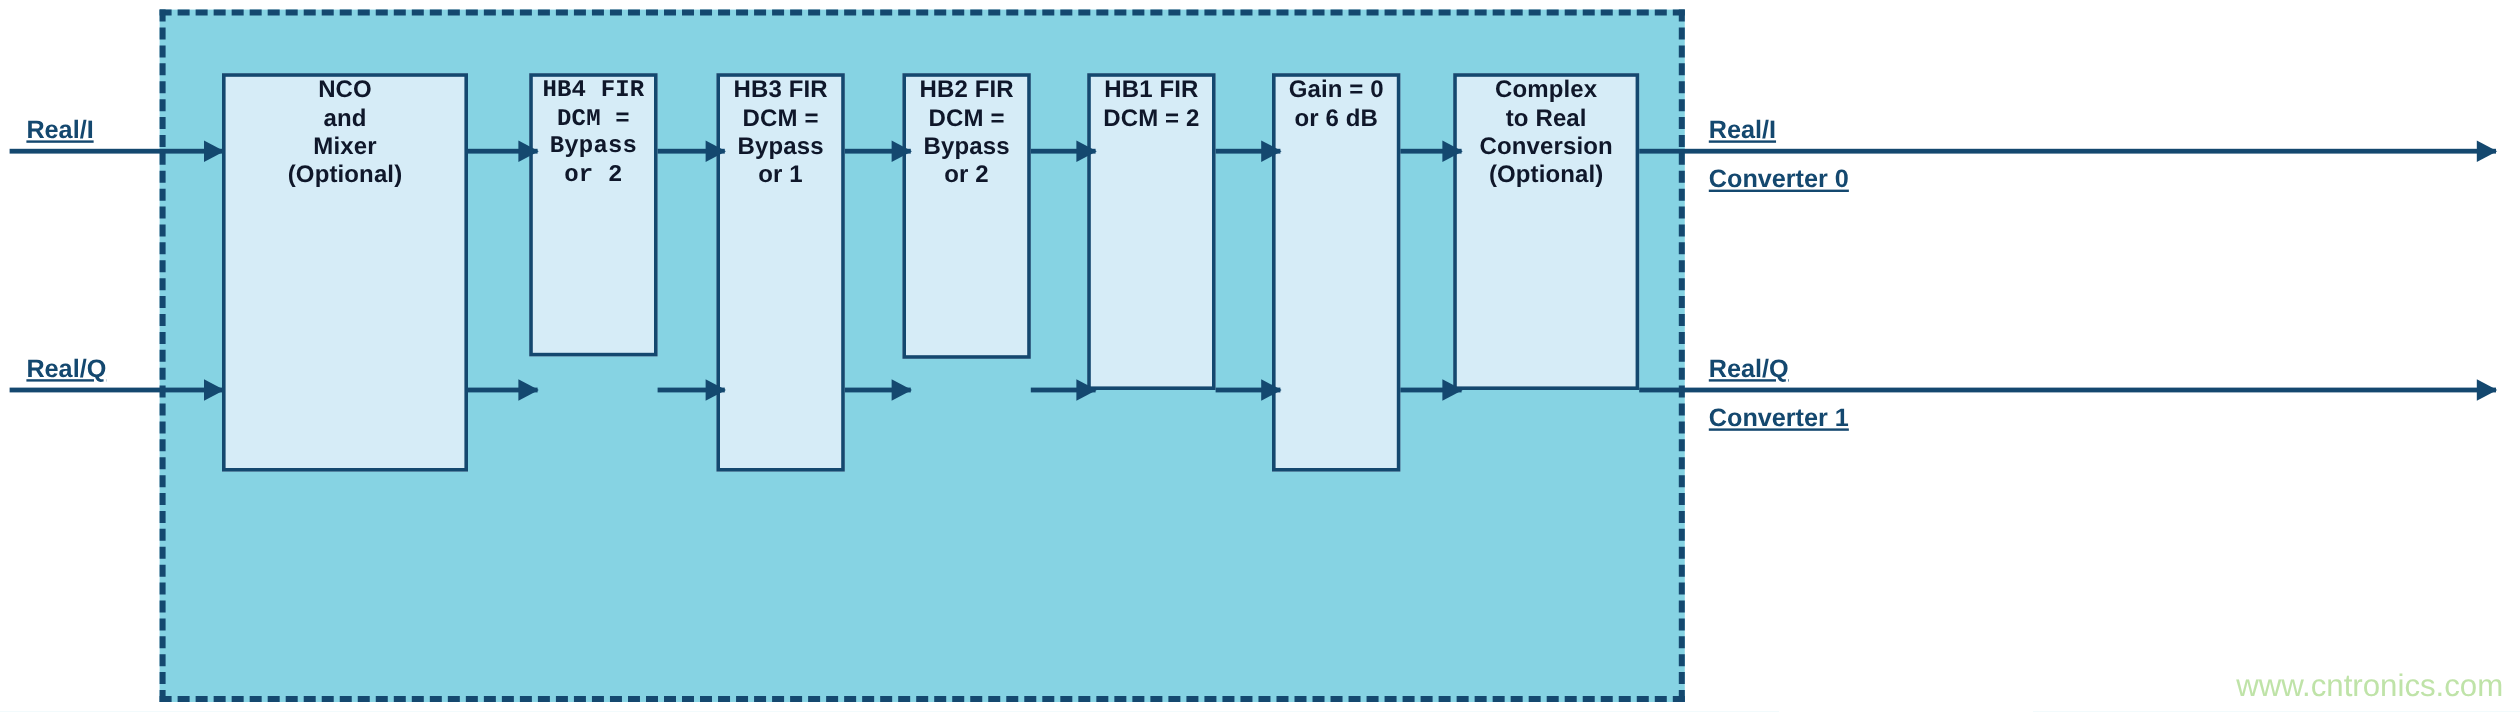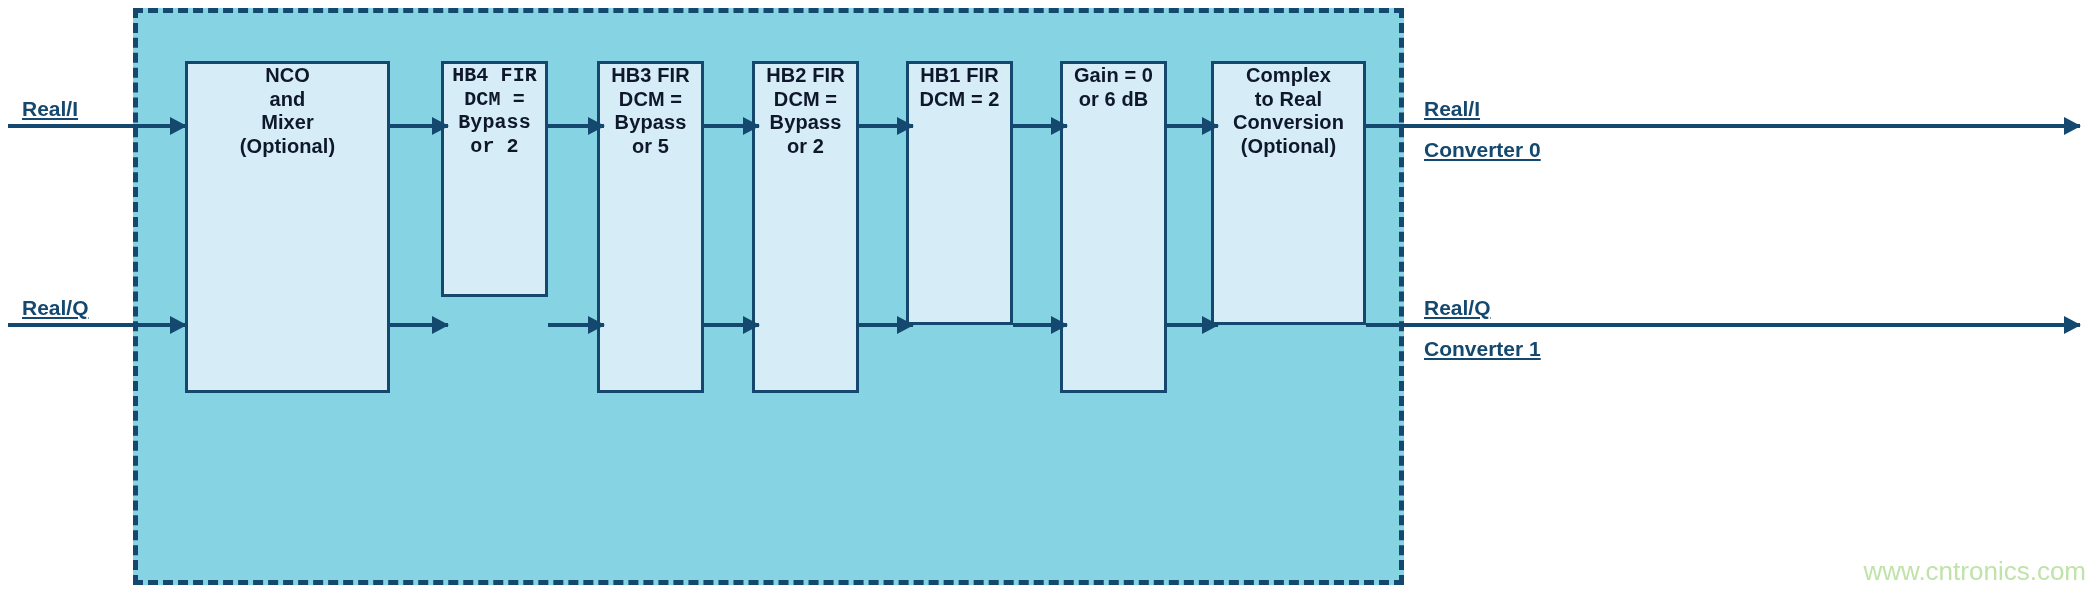--- a/index.html
+++ b/index.html
@@ -119,7 +119,7 @@
     <span class="blk-text">HB3 FIR
 DCM =
 Bypass
-or 5</span>
+or 1</span>
   </div>
 
   <div class="block" style="left:752px; top:61px; width:107px; height:332px;">

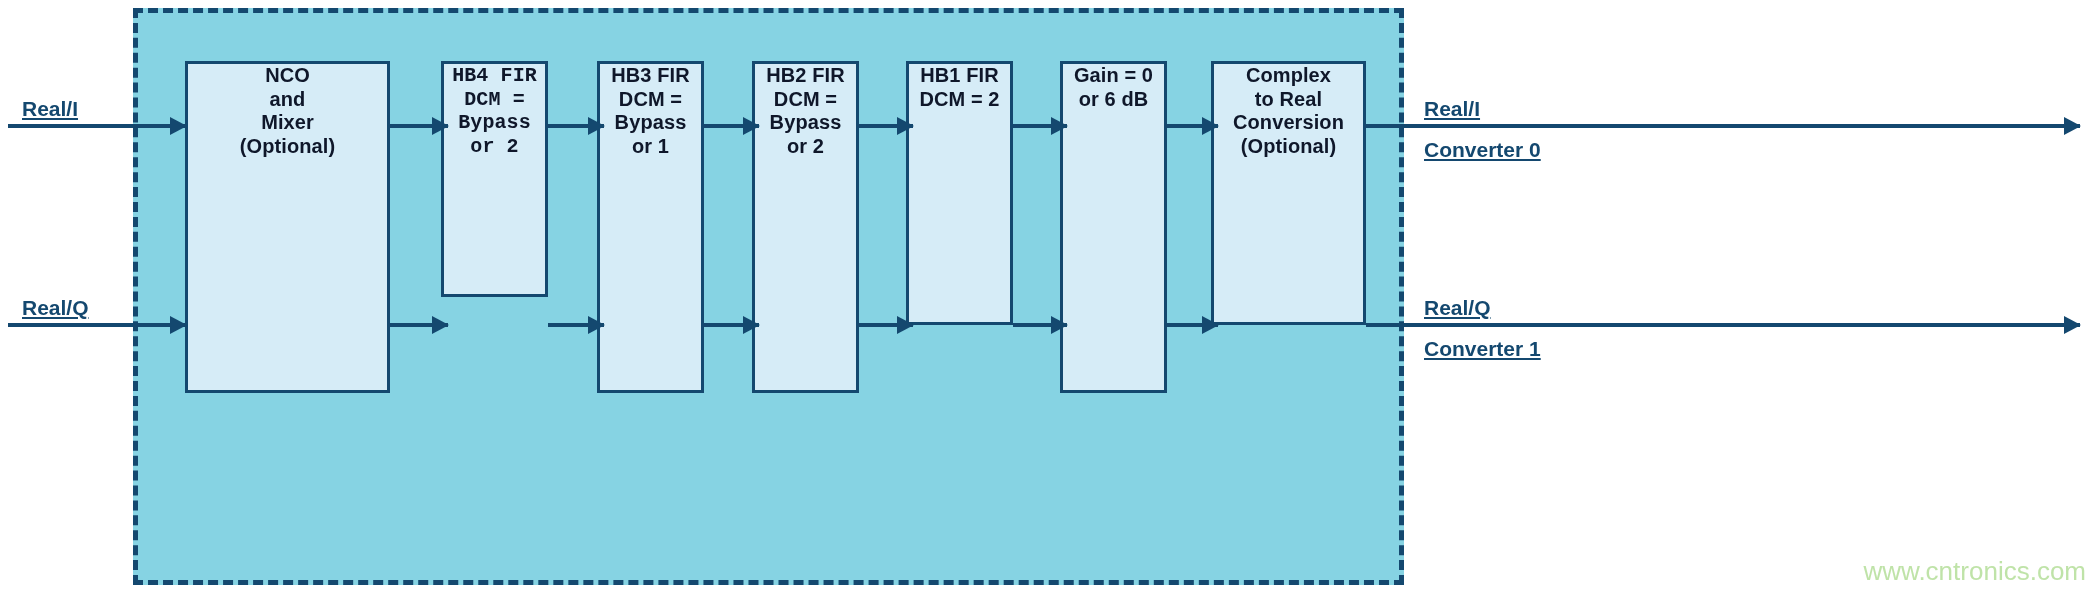--- a/index.html
+++ b/index.html
@@ -122,7 +122,7 @@
 or 1</span>
   </div>
 
-  <div class="block" style="left:752px; top:61px; width:107px; height:332px;">
+  <div class="block" style="left:752px; top:61px; width:107px; height:238px;">
     <span class="blk-text">HB2 FIR
 DCM =
 Bypass

